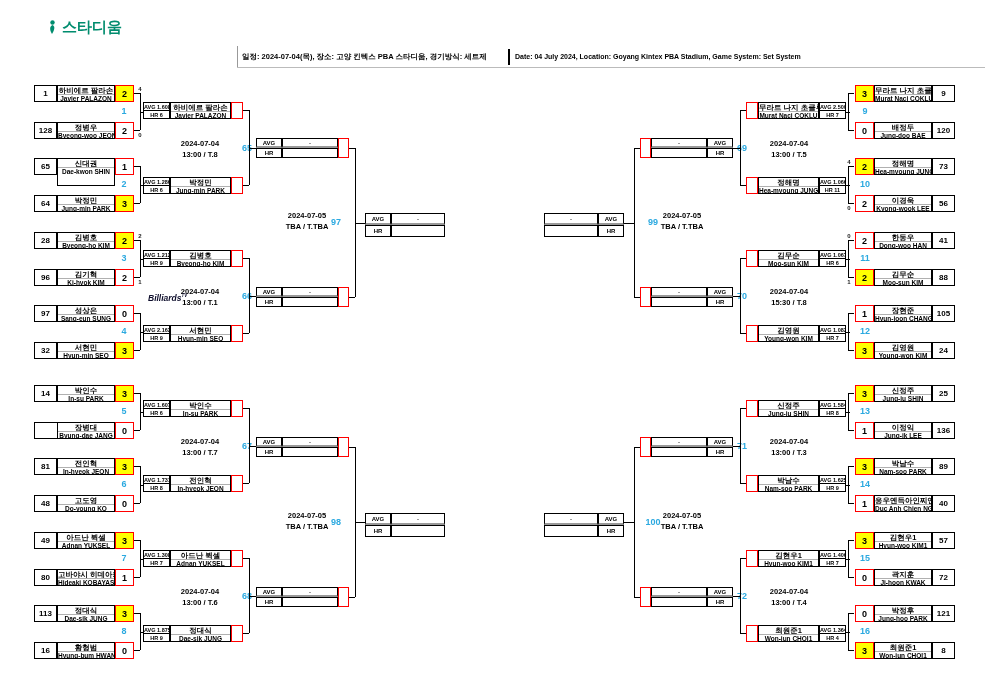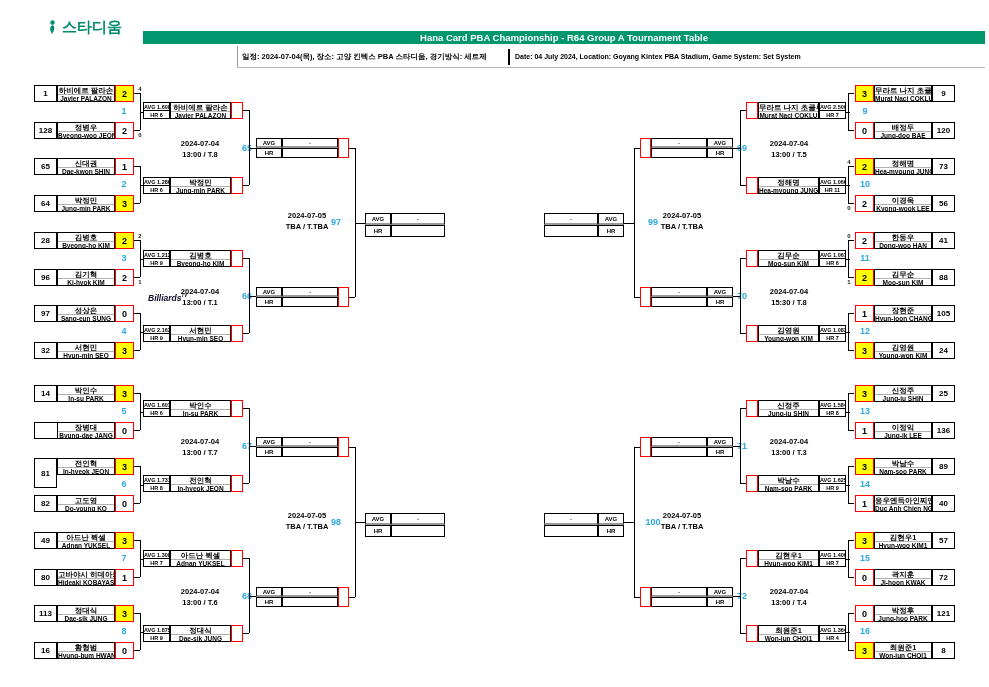--- a/index.html
+++ b/index.html
@@ -51,7 +51,6 @@
     </svg>
     <span>스타디움</span>
   </div>
-  <div class="greenbar">Hana Card PBA Championship - R64 Group A Tournament Table</div>
   <div class="vthin"></div>
   <div class="info-kr">일정: 2024-07-04(목), 장소: 고양 킨텍스 PBA 스타디움, 경기방식: 세트제</div>
   <div class="vthick"></div>

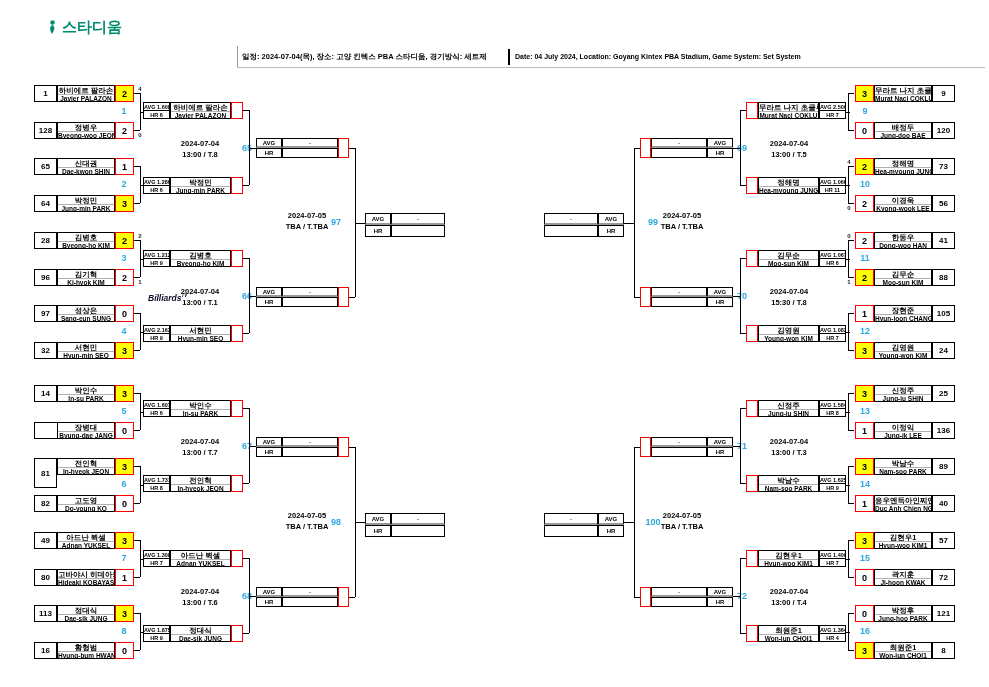--- a/index.html
+++ b/index.html
@@ -76,7 +76,7 @@
     <div class="ln" style="left: 140px; top: 93px; width: 1px; height: 37px;"></div>
     <div class="ln" style="left: 140px; top: 112px; width: 4px; height: 1px;"></div>
     <div class="bx seed" style="left: 34px; top: 158px; width: 23px; height: 17px;">65</div>
-    <div class="bx abs" style="left: 57px; top: 158px; width: 58px; height: 17px;">
+    <div class="bx abs" style="left: 57px; top: 158px; width: 58px; height: 28px;">
       <span class="kr">신대권</span>
       <span class="en">Dae-kwon SHIN</span>
     </div>

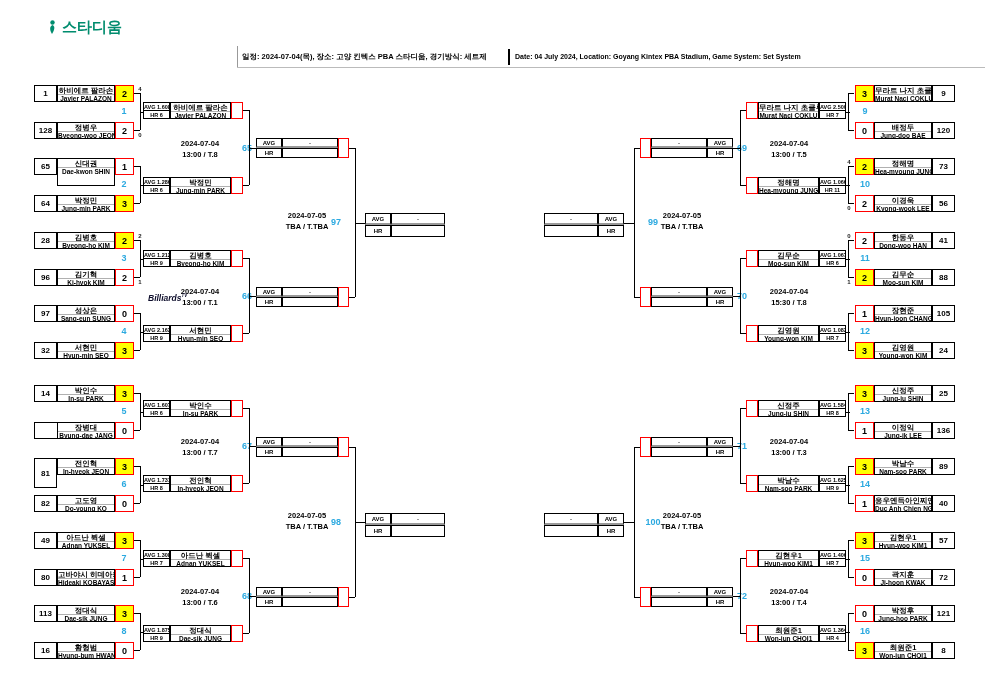--- a/index.html
+++ b/index.html
@@ -209,7 +209,7 @@
     <div class="ln" style="left: 134px; top: 430px; width: 6px; height: 1px;"></div>
     <div class="ln" style="left: 140px; top: 393px; width: 1px; height: 37px;"></div>
     <div class="ln" style="left: 140px; top: 412px; width: 4px; height: 1px;"></div>
-    <div class="bx seed" style="left: 34px; top: 458px; width: 23px; height: 30px;">81</div>
+    <div class="bx seed" style="left: 34px; top: 458px; width: 23px; height: 17px;">81</div>
     <div class="bx abs" style="left: 57px; top: 458px; width: 58px; height: 17px;">
       <span class="kr">전인혁</span>
       <span class="en">In-hyeok JEON</span>

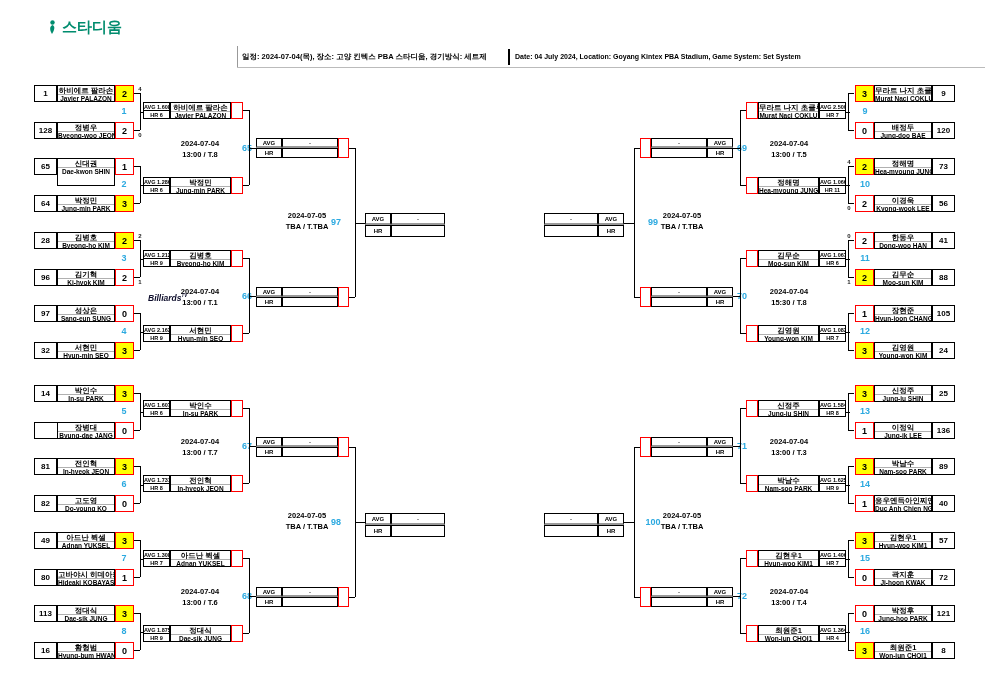--- a/index.html
+++ b/index.html
@@ -215,7 +215,7 @@
       <span class="en">In-hyeok JEON</span>
     </div>
     <div class="score win" style="left: 115px; top: 458px; width: 19px; height: 17px; display: flex;">3</div>
-    <div class="bx seed" style="left: 34px; top: 495px; width: 23px; height: 17px;">82</div>
+    <div class="bx seed" style="left: 34px; top: 495px; width: 23px; height: 17px;">48</div>
     <div class="bx abs" style="left: 57px; top: 495px; width: 58px; height: 17px;">
       <span class="kr">고도영</span>
       <span class="en">Do-young KO</span>

